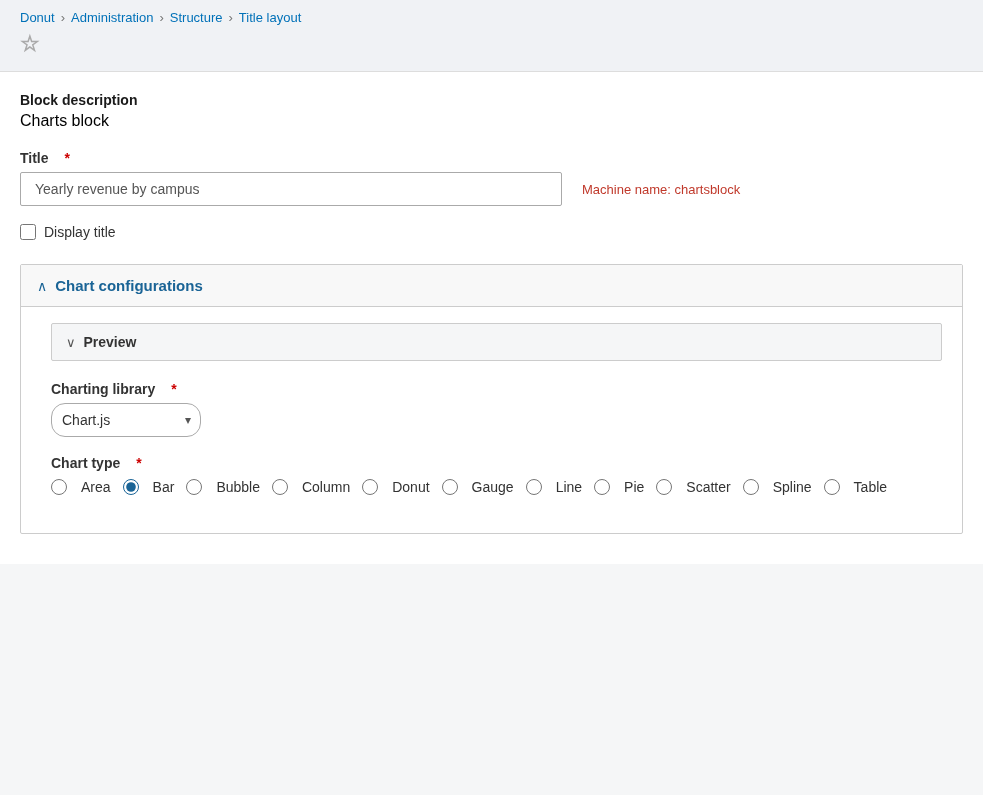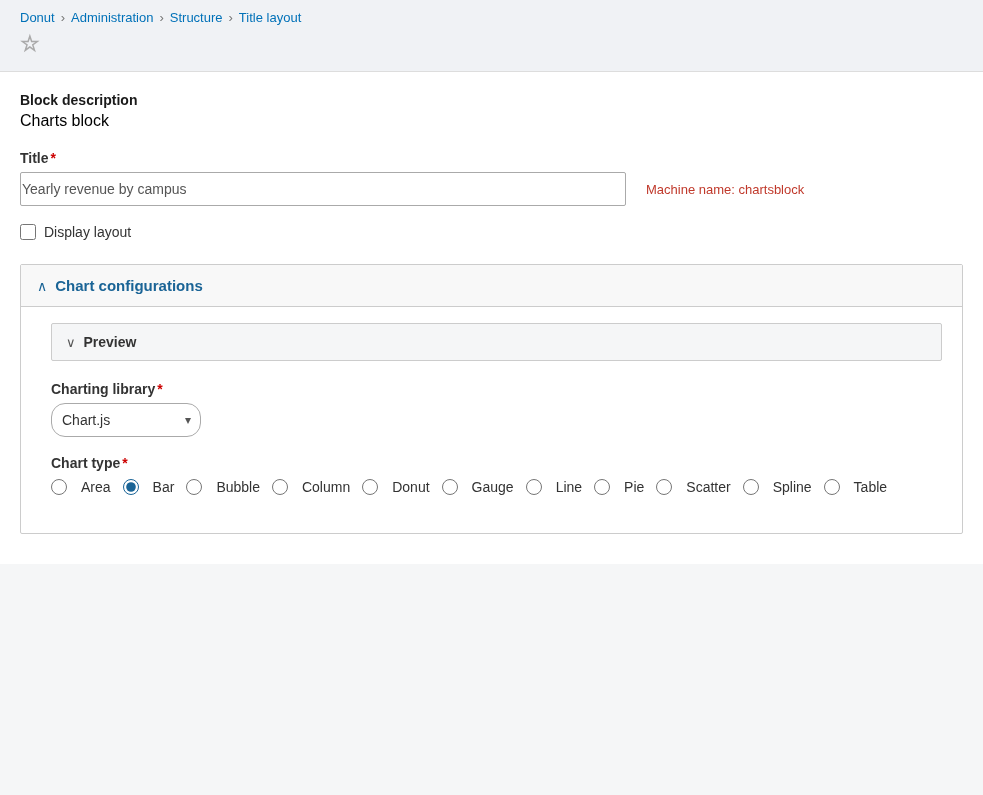--- a/index.html
+++ b/index.html
@@ -77,7 +77,7 @@
       margin-bottom: 6px;
       display: flex;
       align-items: center;
-      gap: 2px;
+      gap: 16px;
     }
     .required-star {
       color: #c00;

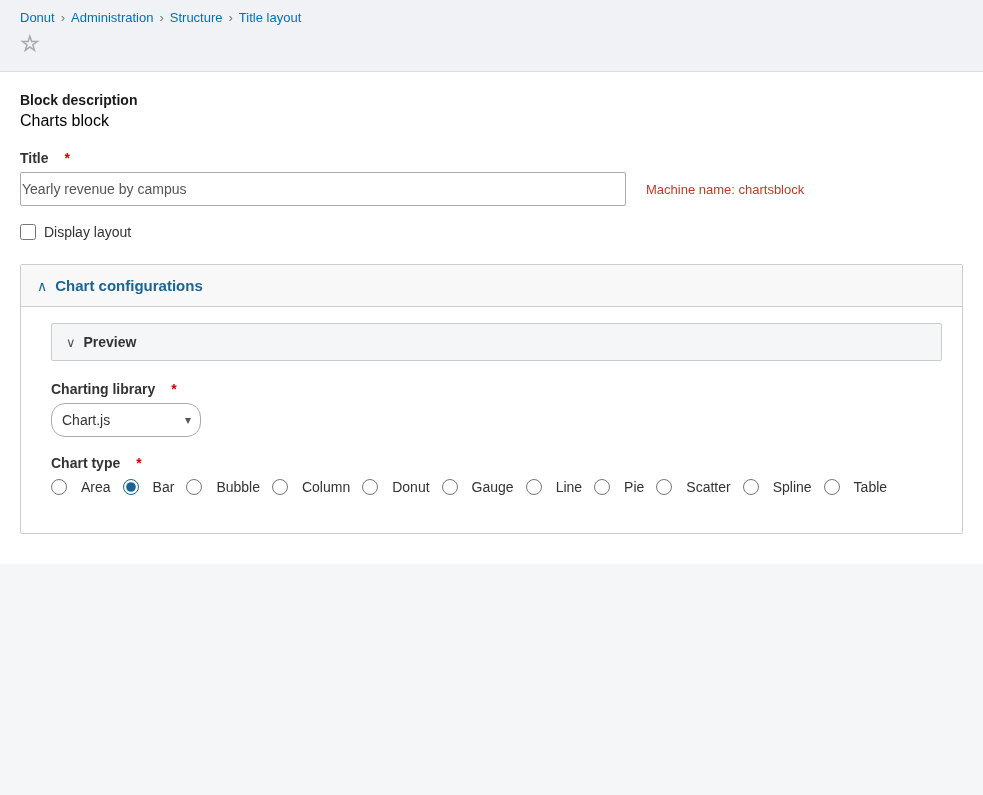--- a/index.html
+++ b/index.html
@@ -90,8 +90,8 @@
       gap: 20px;
     }
     .title-input {
-      width: 606px;
-      padding: 8px 1px;
+      width: 542px;
+      padding: 8px 14px;
       font-size: 14px;
       border: 1px solid #aaa;
       border-radius: 2px;

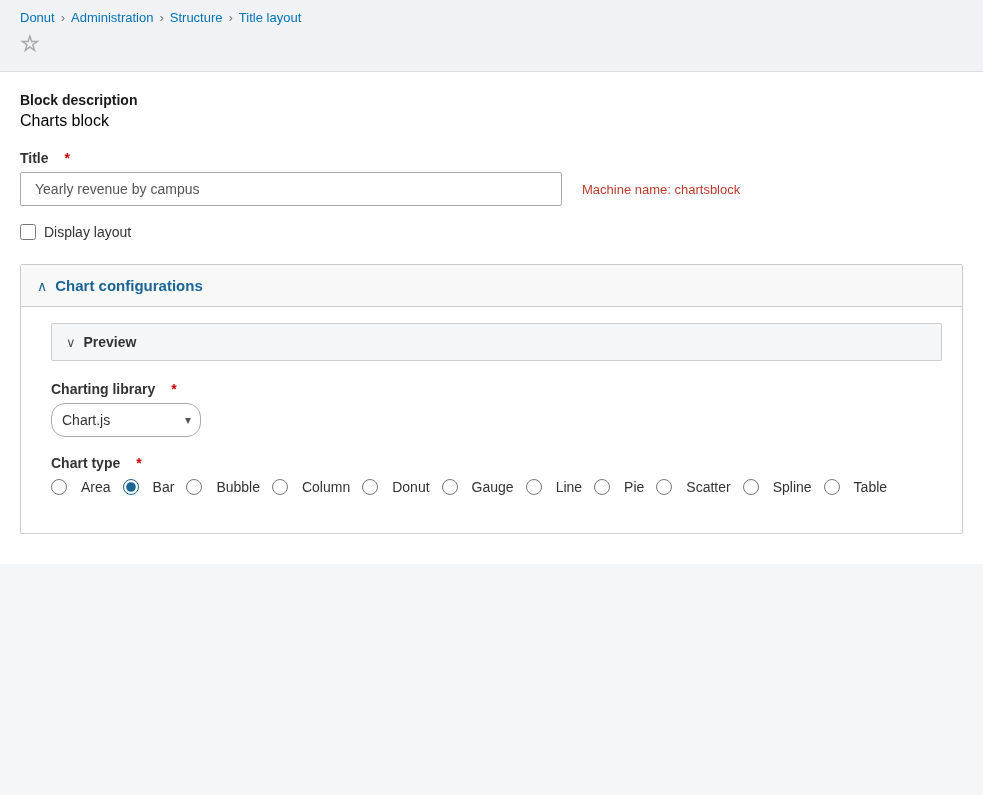--- a/index.html
+++ b/index.html
@@ -267,7 +267,7 @@
 
   <div class="checkbox-row">
     <input type="checkbox" id="display-title-cb" style="">
-    <label class="checkbox-label" for="display-title-cb">Display layout</label>
+    <label class="checkbox-label" for="display-title-cb">Display title</label>
   </div>
 
   <div class="chart-config-section">

